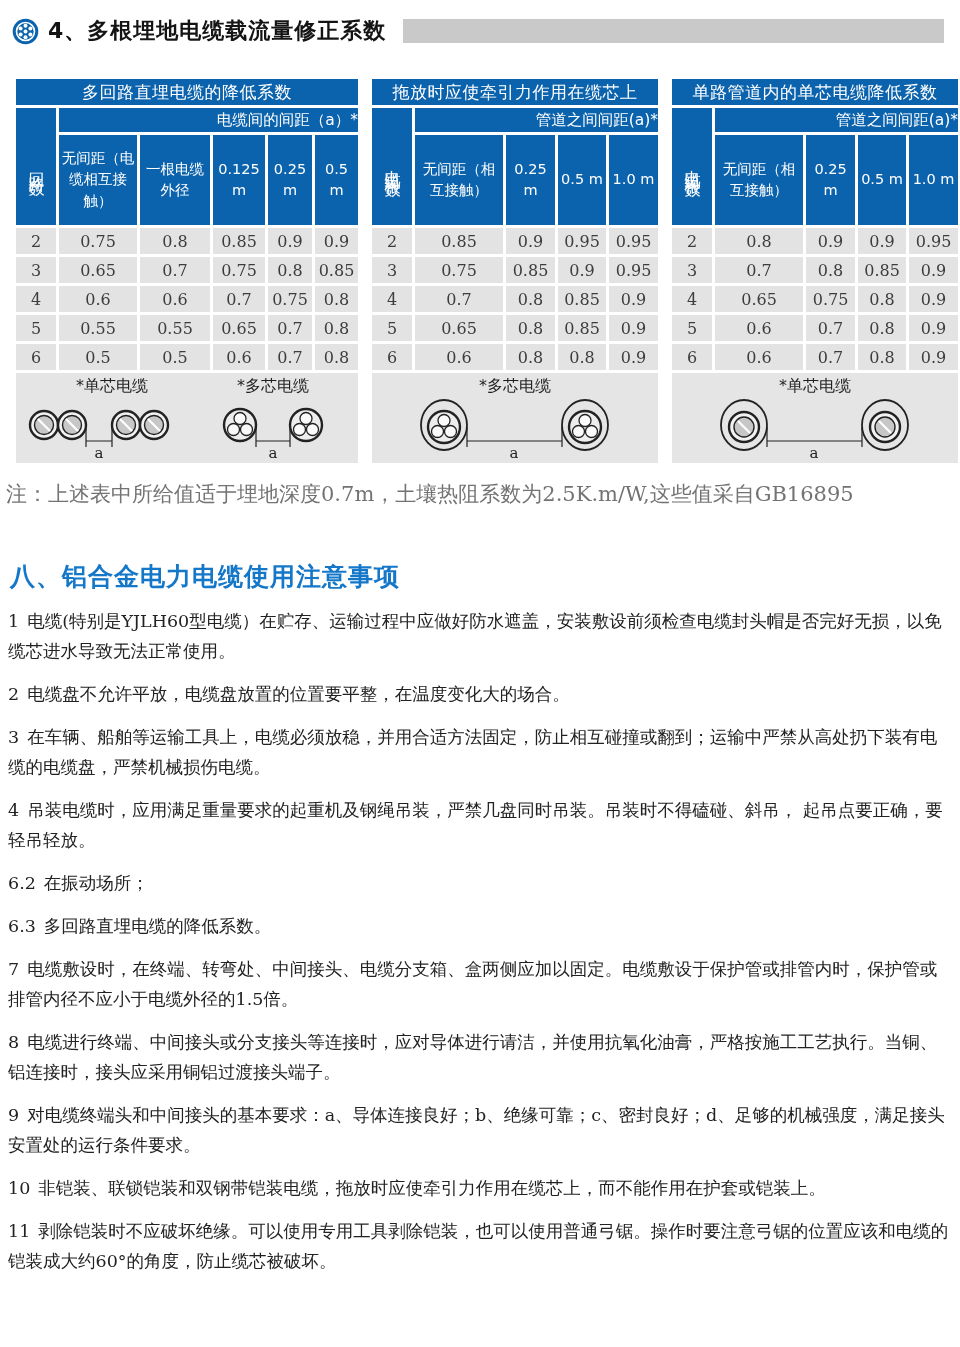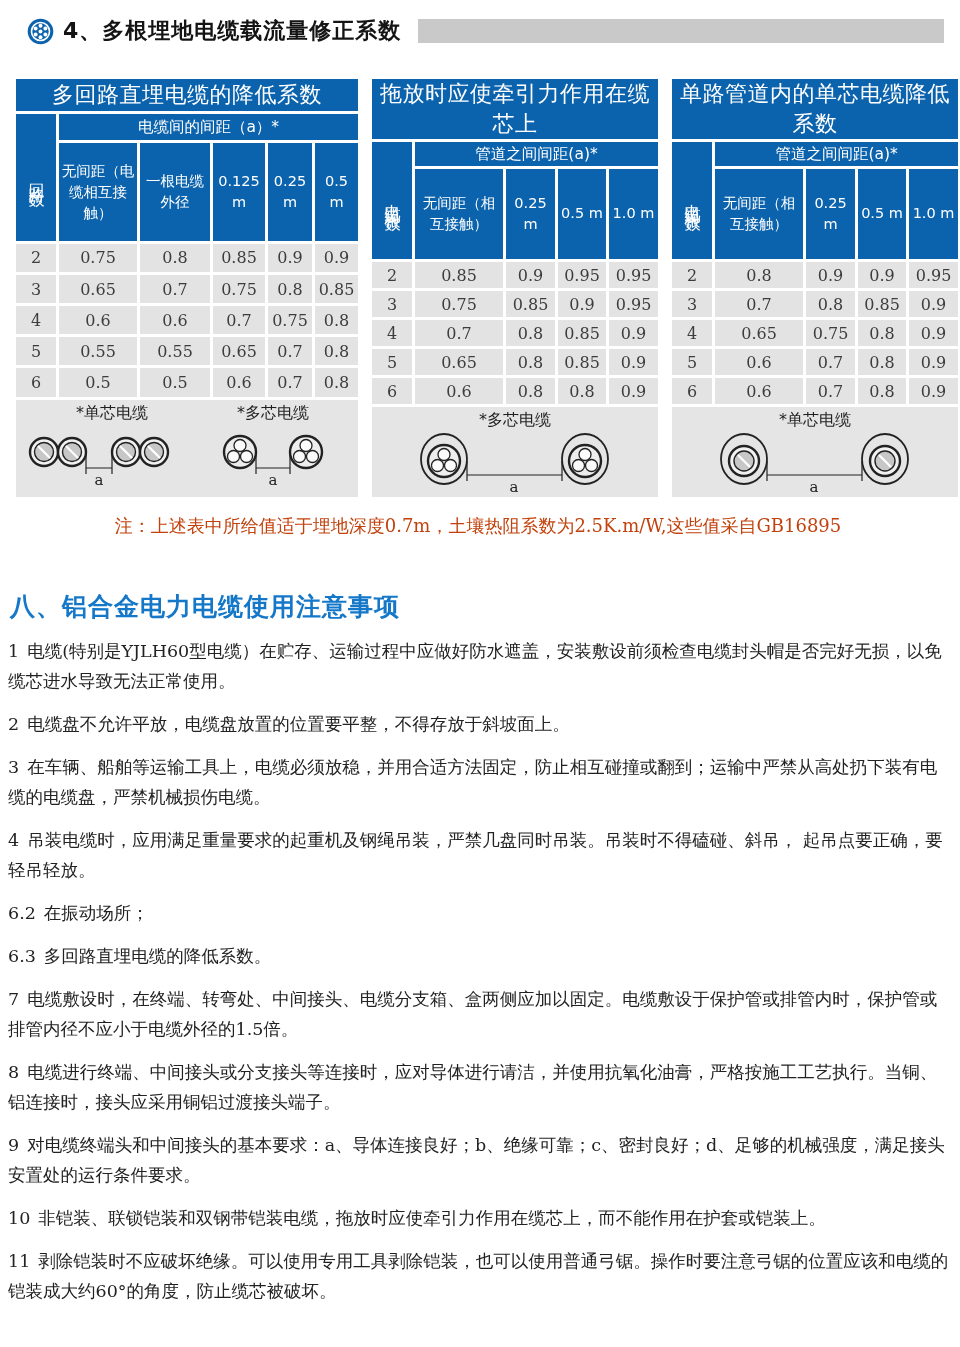--- a/index.html
+++ b/index.html
@@ -6,7 +6,7 @@
   body{width:960px;min-height:1347px;font-family:"DejaVu Sans","Liberation Sans",sans-serif;color:#1c1c1c;}
 
   
-  .doc-header{display:flex;align-items:center;gap:9px;padding:16px 16px 0 27px;}
+  .doc-header{display:flex;align-items:center;gap:9px;padding:16px 16px 0 12px;}
   .doc-header .icon{flex:0 0 auto;width:27px;height:27px;}
   .doc-title{font-size:22px;font-weight:bold;color:#141414;white-space:nowrap;letter-spacing:1px;}
   .gray-bar{flex:1;height:24px;background:#c9c9c9;margin-left:8px;}

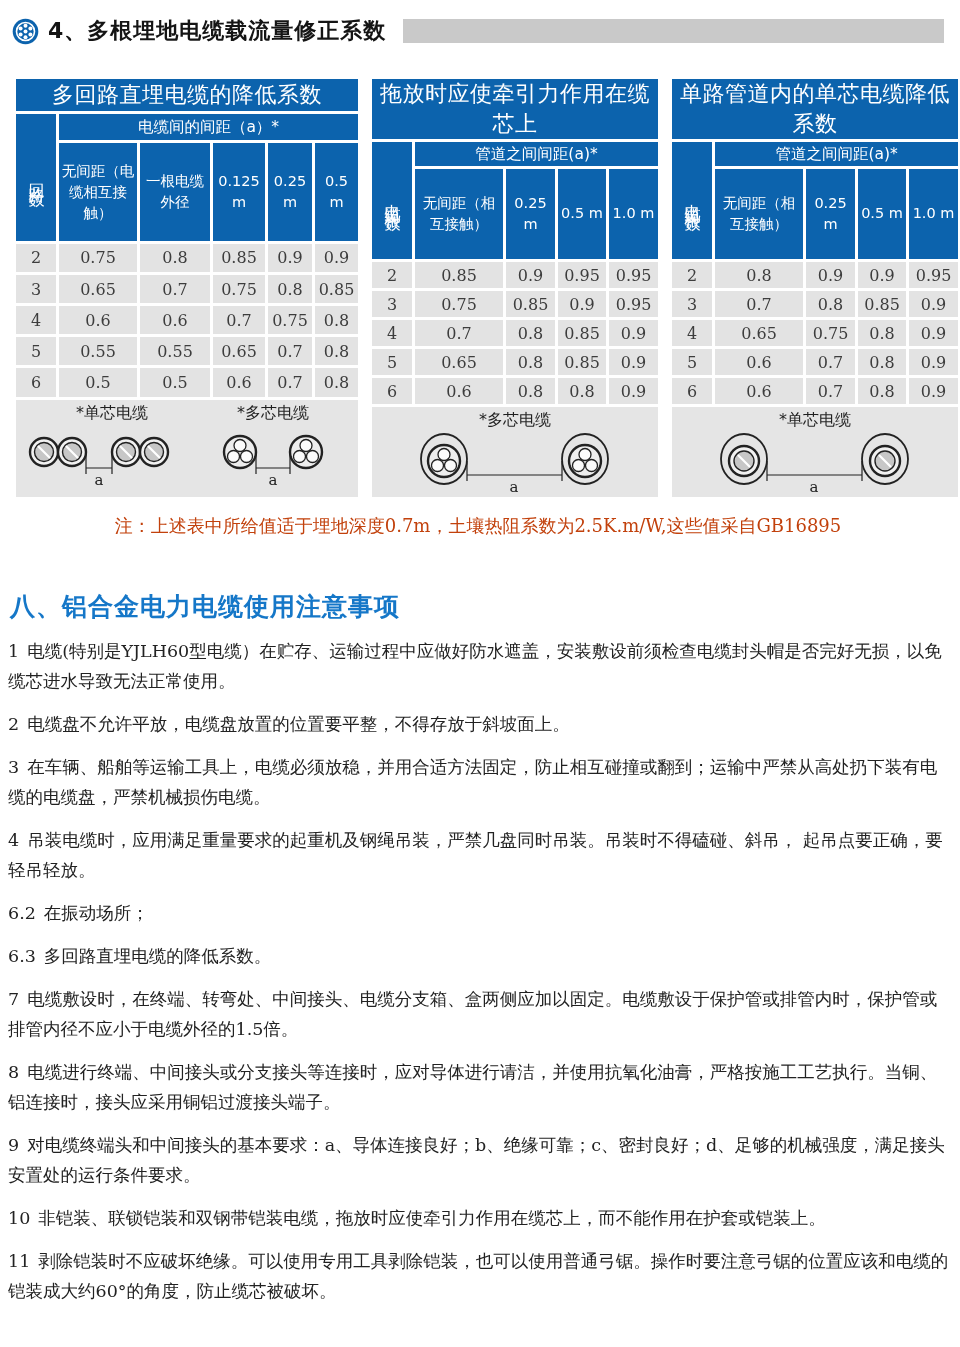--- a/index.html
+++ b/index.html
@@ -16,7 +16,7 @@
   table{border-collapse:separate;border-spacing:3px;table-layout:fixed;}
   table.t1{width:348px;} table.t2,table.t3{width:292px;}
   th,td{padding:0;margin:0;}
-  .t-title{background:#0c63ad;color:#fff;font-size:22px;font-weight:normal;height:26px;text-align:center;letter-spacing:.5px;}
+  .t-title{background:#0c63ad;color:#fff;font-size:17px;font-weight:normal;height:26px;text-align:center;letter-spacing:.5px;}
   .t-span{background:#0c63ad;color:#fff;font-size:15.5px;font-weight:normal;height:24px;text-align:center;}
   .t-corner{background:#0c63ad;color:#fff;font-weight:normal;text-align:center;vertical-align:middle;}
   .vert{writing-mode:vertical-lr;text-orientation:upright;font-size:16px;letter-spacing:4px;display:inline-block;}

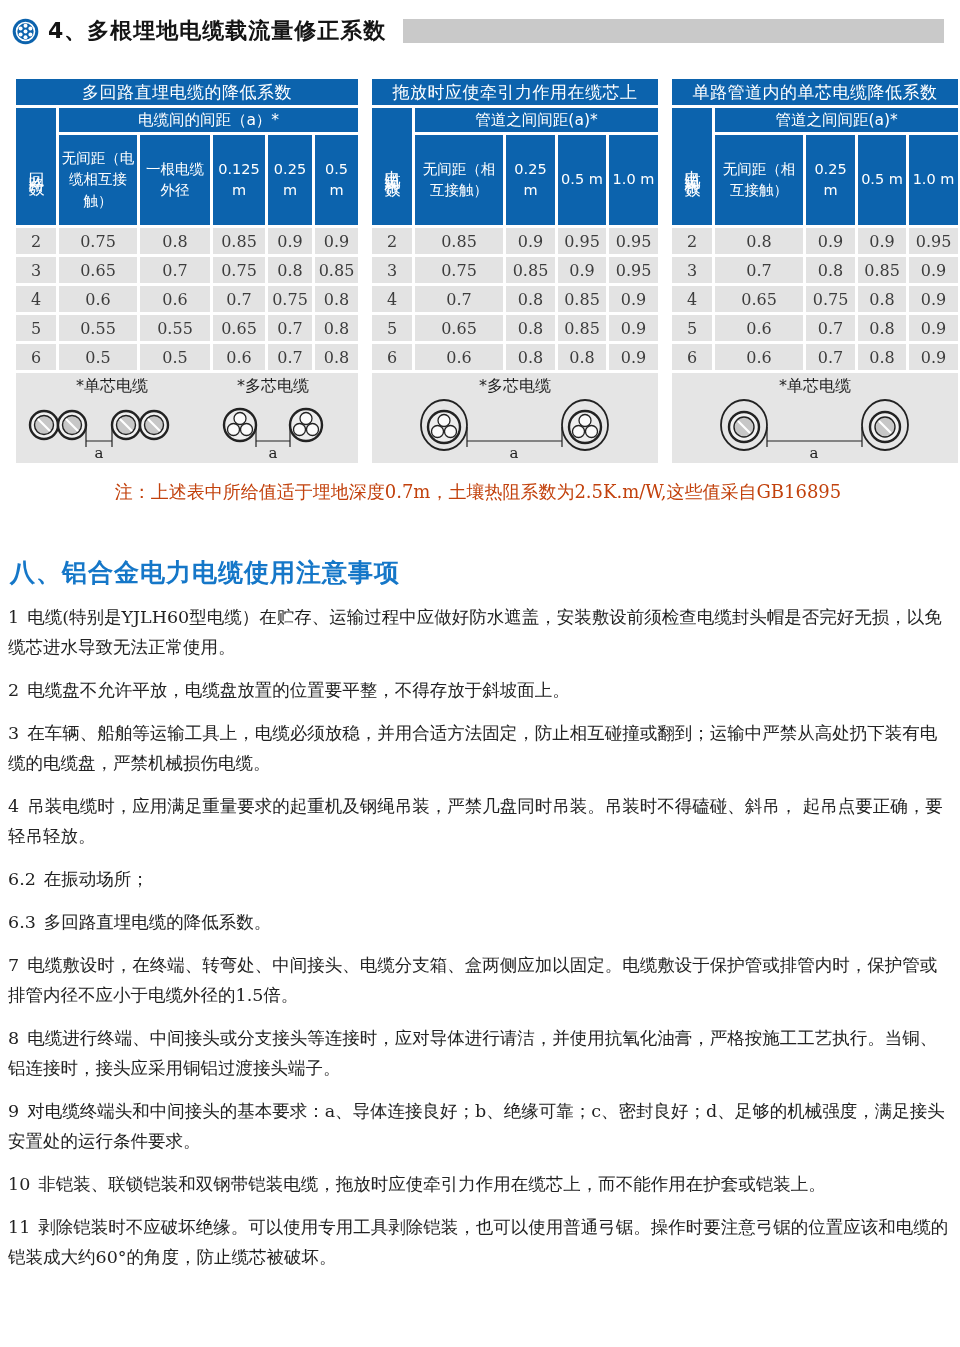--- a/index.html
+++ b/index.html
@@ -17,7 +17,7 @@
   table.t1{width:348px;} table.t2,table.t3{width:292px;}
   th,td{padding:0;margin:0;}
   .t-title{background:#0c63ad;color:#fff;font-size:17px;font-weight:normal;height:26px;text-align:center;letter-spacing:.5px;}
-  .t-span{background:#0c63ad;color:#fff;font-size:15.5px;font-weight:normal;height:24px;text-align:center;}
+  .t-span{background:#0c63ad;color:#fff;font-size:15.5px;font-weight:normal;height:24px;text-align:right;}
   .t-corner{background:#0c63ad;color:#fff;font-weight:normal;text-align:center;vertical-align:middle;}
   .vert{writing-mode:vertical-lr;text-orientation:upright;font-size:16px;letter-spacing:4px;display:inline-block;}
   .t-col{background:#0c63ad;color:#fff;font-size:14.5px;font-weight:normal;text-align:center;vertical-align:middle;padding:5px 2px;height:80px;line-height:1.45;}

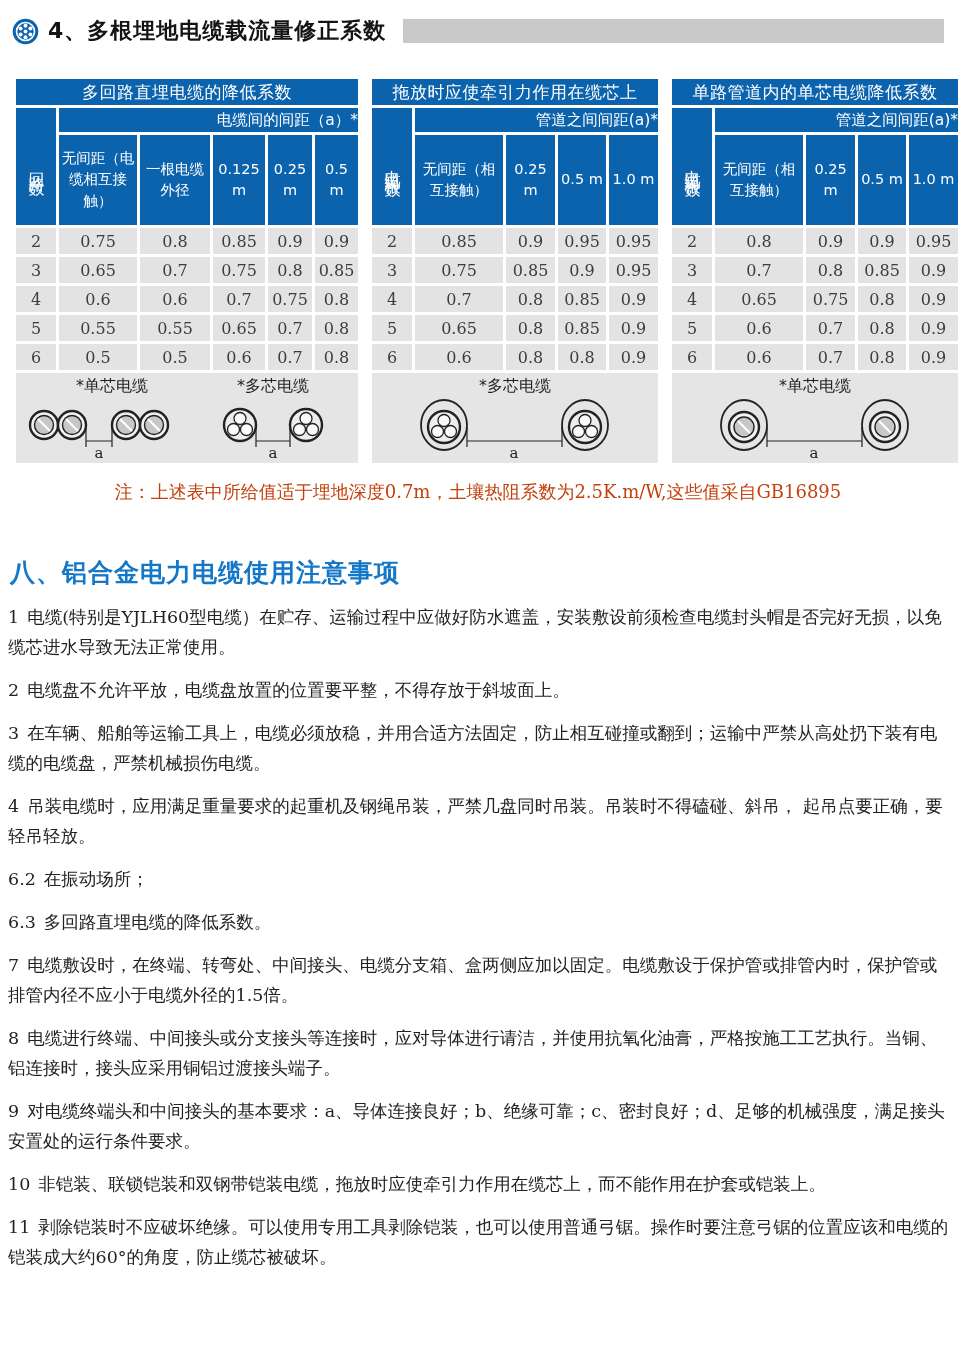--- a/index.html
+++ b/index.html
@@ -37,7 +37,7 @@
   .dia-label{font-size:16px;fill:#1f1f1f;}
 
   
-  .note{margin:14px 10px 0 6px;font-size:18px;color:#c2410c;font-family:"DejaVu Serif","Liberation Serif",serif;text-align:center;}
+  .note{margin:14px 10px 0 6px;font-size:21px;color:#737373;font-family:"DejaVu Serif","Liberation Serif",serif;}
 
   
   .section-heading{margin:52px 0 6px 10px;font-size:25px;font-weight:bold;color:#1577c8;letter-spacing:1px;}

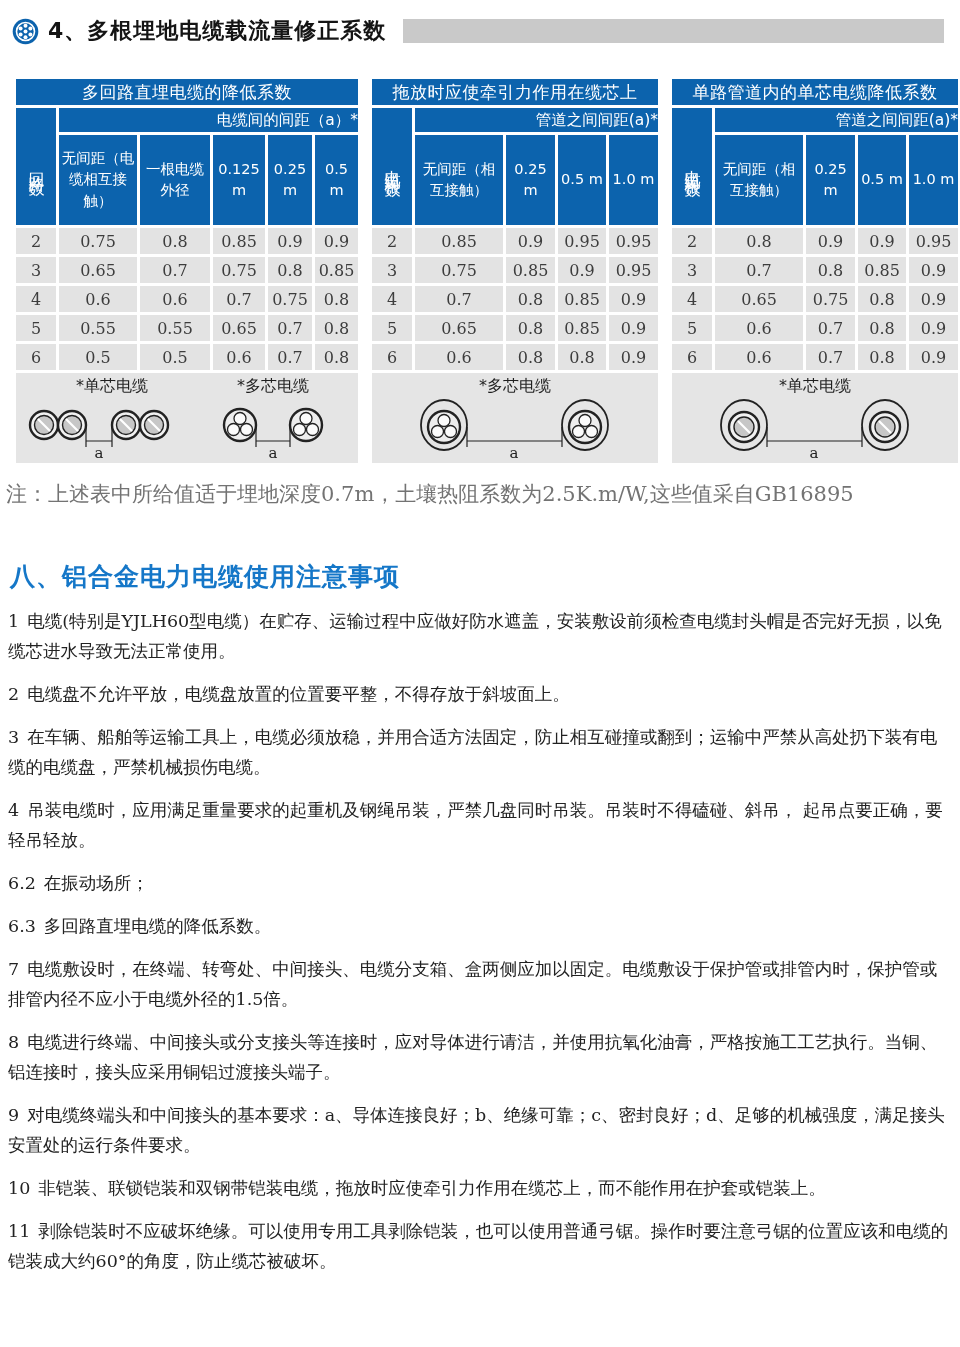--- a/index.html
+++ b/index.html
@@ -330,7 +330,7 @@
 
 <div class="items">
   <p class="item"><span class="num">1</span><span>电缆(特别是YJLH60型电缆）在贮存、运输过程中应做好防水遮盖，安装敷设前须检查电缆封头帽是否完好无损，以免缆芯进水导致无法正常使用。</span></p>
-  <p class="item"><span class="num">2</span><span>电缆盘不允许平放，电缆盘放置的位置要平整，不得存放于斜坡面上。</span></p>
+  <p class="item"><span class="num">2</span><span>电缆盘不允许平放，电缆盘放置的位置要平整，在温度变化大的场合。</span></p>
   <p class="item"><span class="num">3</span><span>在车辆、船舶等运输工具上，电缆必须放稳，并用合适方法固定，防止相互碰撞或翻到；运输中严禁从高处扔下装有电缆的电缆盘，严禁机械损伤电缆。</span></p>
   <p class="item"><span class="num">4</span><span>吊装电缆时，应用满足重量要求的起重机及钢绳吊装，严禁几盘同时吊装。吊装时不得磕碰、斜吊， 起吊点要正确，要轻吊轻放。</span></p>
   <p class="item"><span class="num">6.2</span><span>在振动场所；</span></p>

